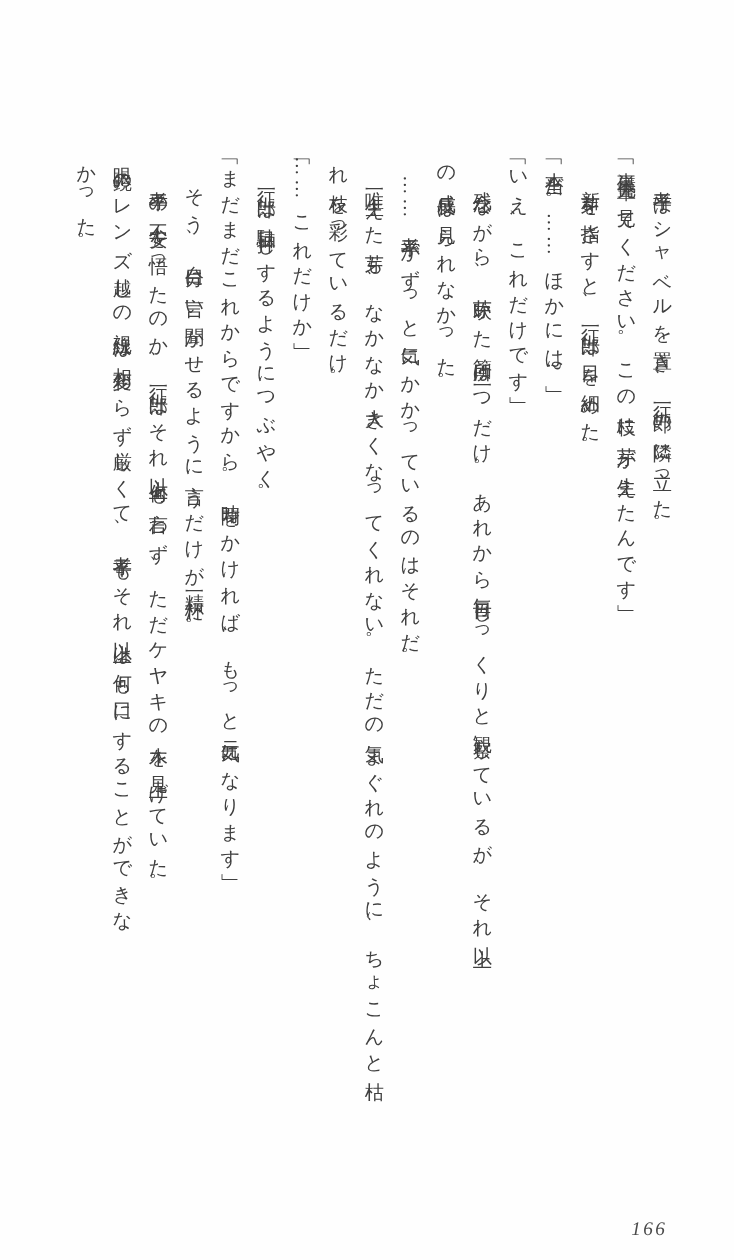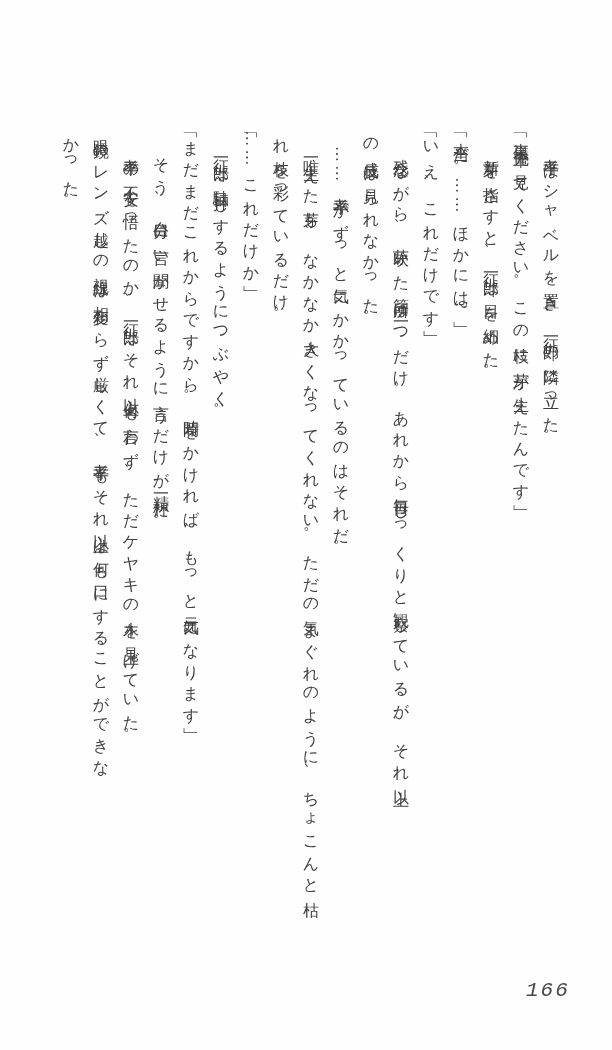--- a/index.html
+++ b/index.html
@@ -41,10 +41,10 @@
   .page-number {
     position: absolute;
     left: 526px;
-    top: 979px;
-    font-family: Liberation Mono, monospace;
+    top: 1016px;
+    font-family: Liberation Serif, serif;
     font-style: italic;
-    font-size: 21px;
+    font-size: 16px;
     letter-spacing: 2px;
     color: #4a4a4a;
   }

